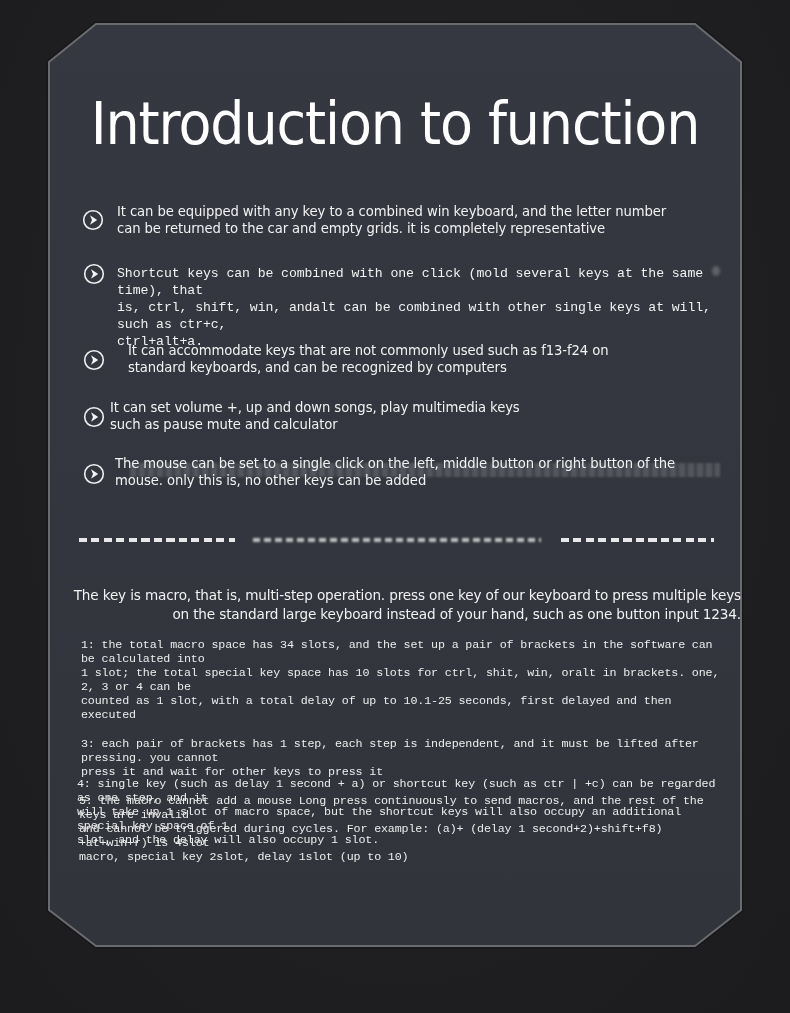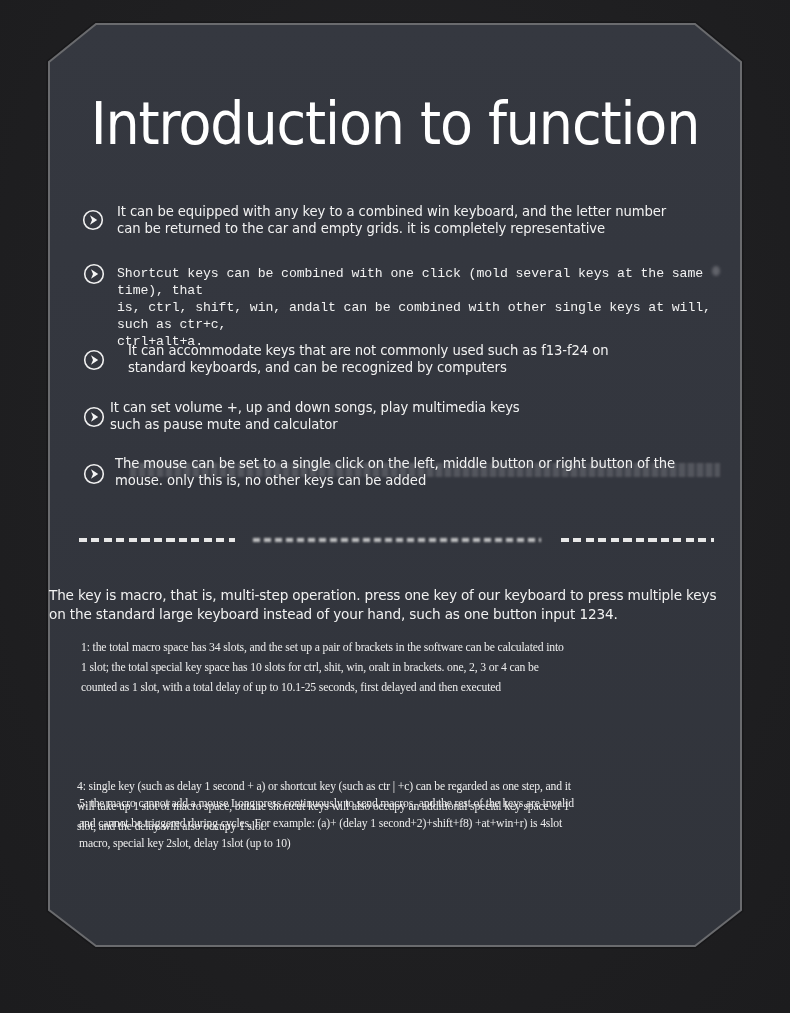--- a/index.html
+++ b/index.html
@@ -50,7 +50,7 @@
 
     .intro {
       position: absolute; left: 49px; top: 586px; width: 692px;
-      text-align: left; color: #f2f2f2;
+      text-align: right; color: #f2f2f2;
       font-family: "DejaVu Sans", sans-serif;
       font-size: 13.6px; line-height: 19px; letter-spacing: -0.15px;
       white-space: pre-line;

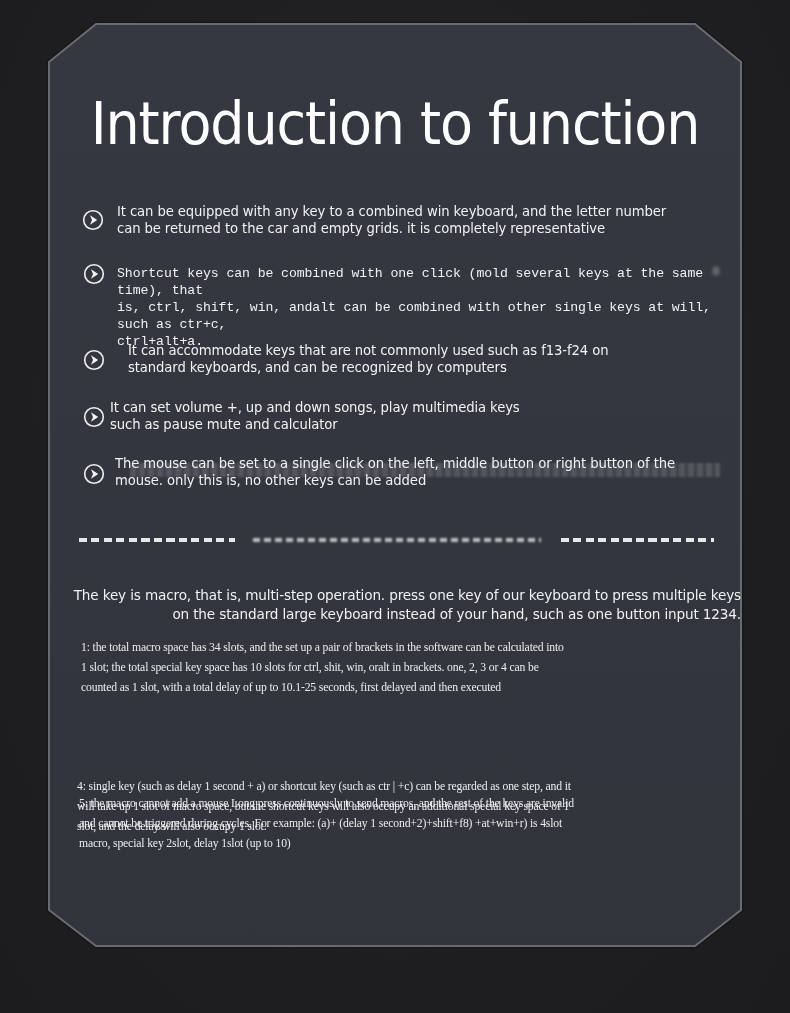--- a/index.html
+++ b/index.html
@@ -58,8 +58,8 @@
 
     .rule {
       position: absolute; color: #ededed;
-      font-family: Liberation Serif, serif;
-      font-size: 11.7px; line-height: 20px; letter-spacing: -0.15px;
+      font-family: Liberation Mono, monospace;
+      font-size: 11.7px; line-height: 14px; letter-spacing: -0.15px;
       white-space: pre-line;
     }
 

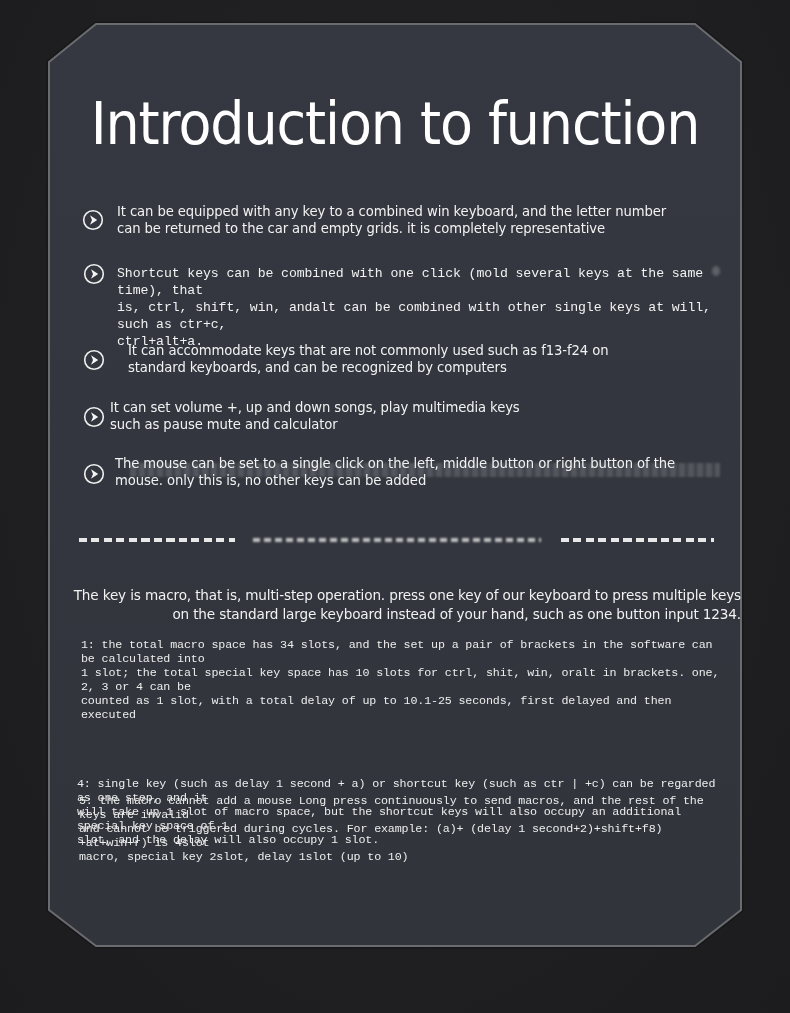--- a/index.html
+++ b/index.html
@@ -151,6 +151,8 @@
       <p class="rule" style="left:81px;top:638px;width:650px;">1: the total macro space has 34 slots, and the set up a pair of brackets in the software can be calculated into
 1 slot; the total special key space has 10 slots for ctrl, shit, win, oralt in brackets. one, 2, 3 or 4 can be
 counted as 1 slot, with a total delay of up to 10.1-25 seconds, first delayed and then executed</p>
+      <p class="rule" style="left:81px;top:737px;width:650px;">3: each pair of brackets has 1 step, each step is independent, and it must be lifted after pressing. you cannot
+press it and wait for other keys to press it</p>
       <p class="rule" style="left:77px;top:777px;width:655px;">4: single key (such as delay 1 second + a) or shortcut key (such as ctr | +c) can be regarded as one step, and it
 will take up 1 slot of macro space, but the shortcut keys will also occupy an additional special key space of 1
 slot, and the delay will also occupy 1 slot.</p>

